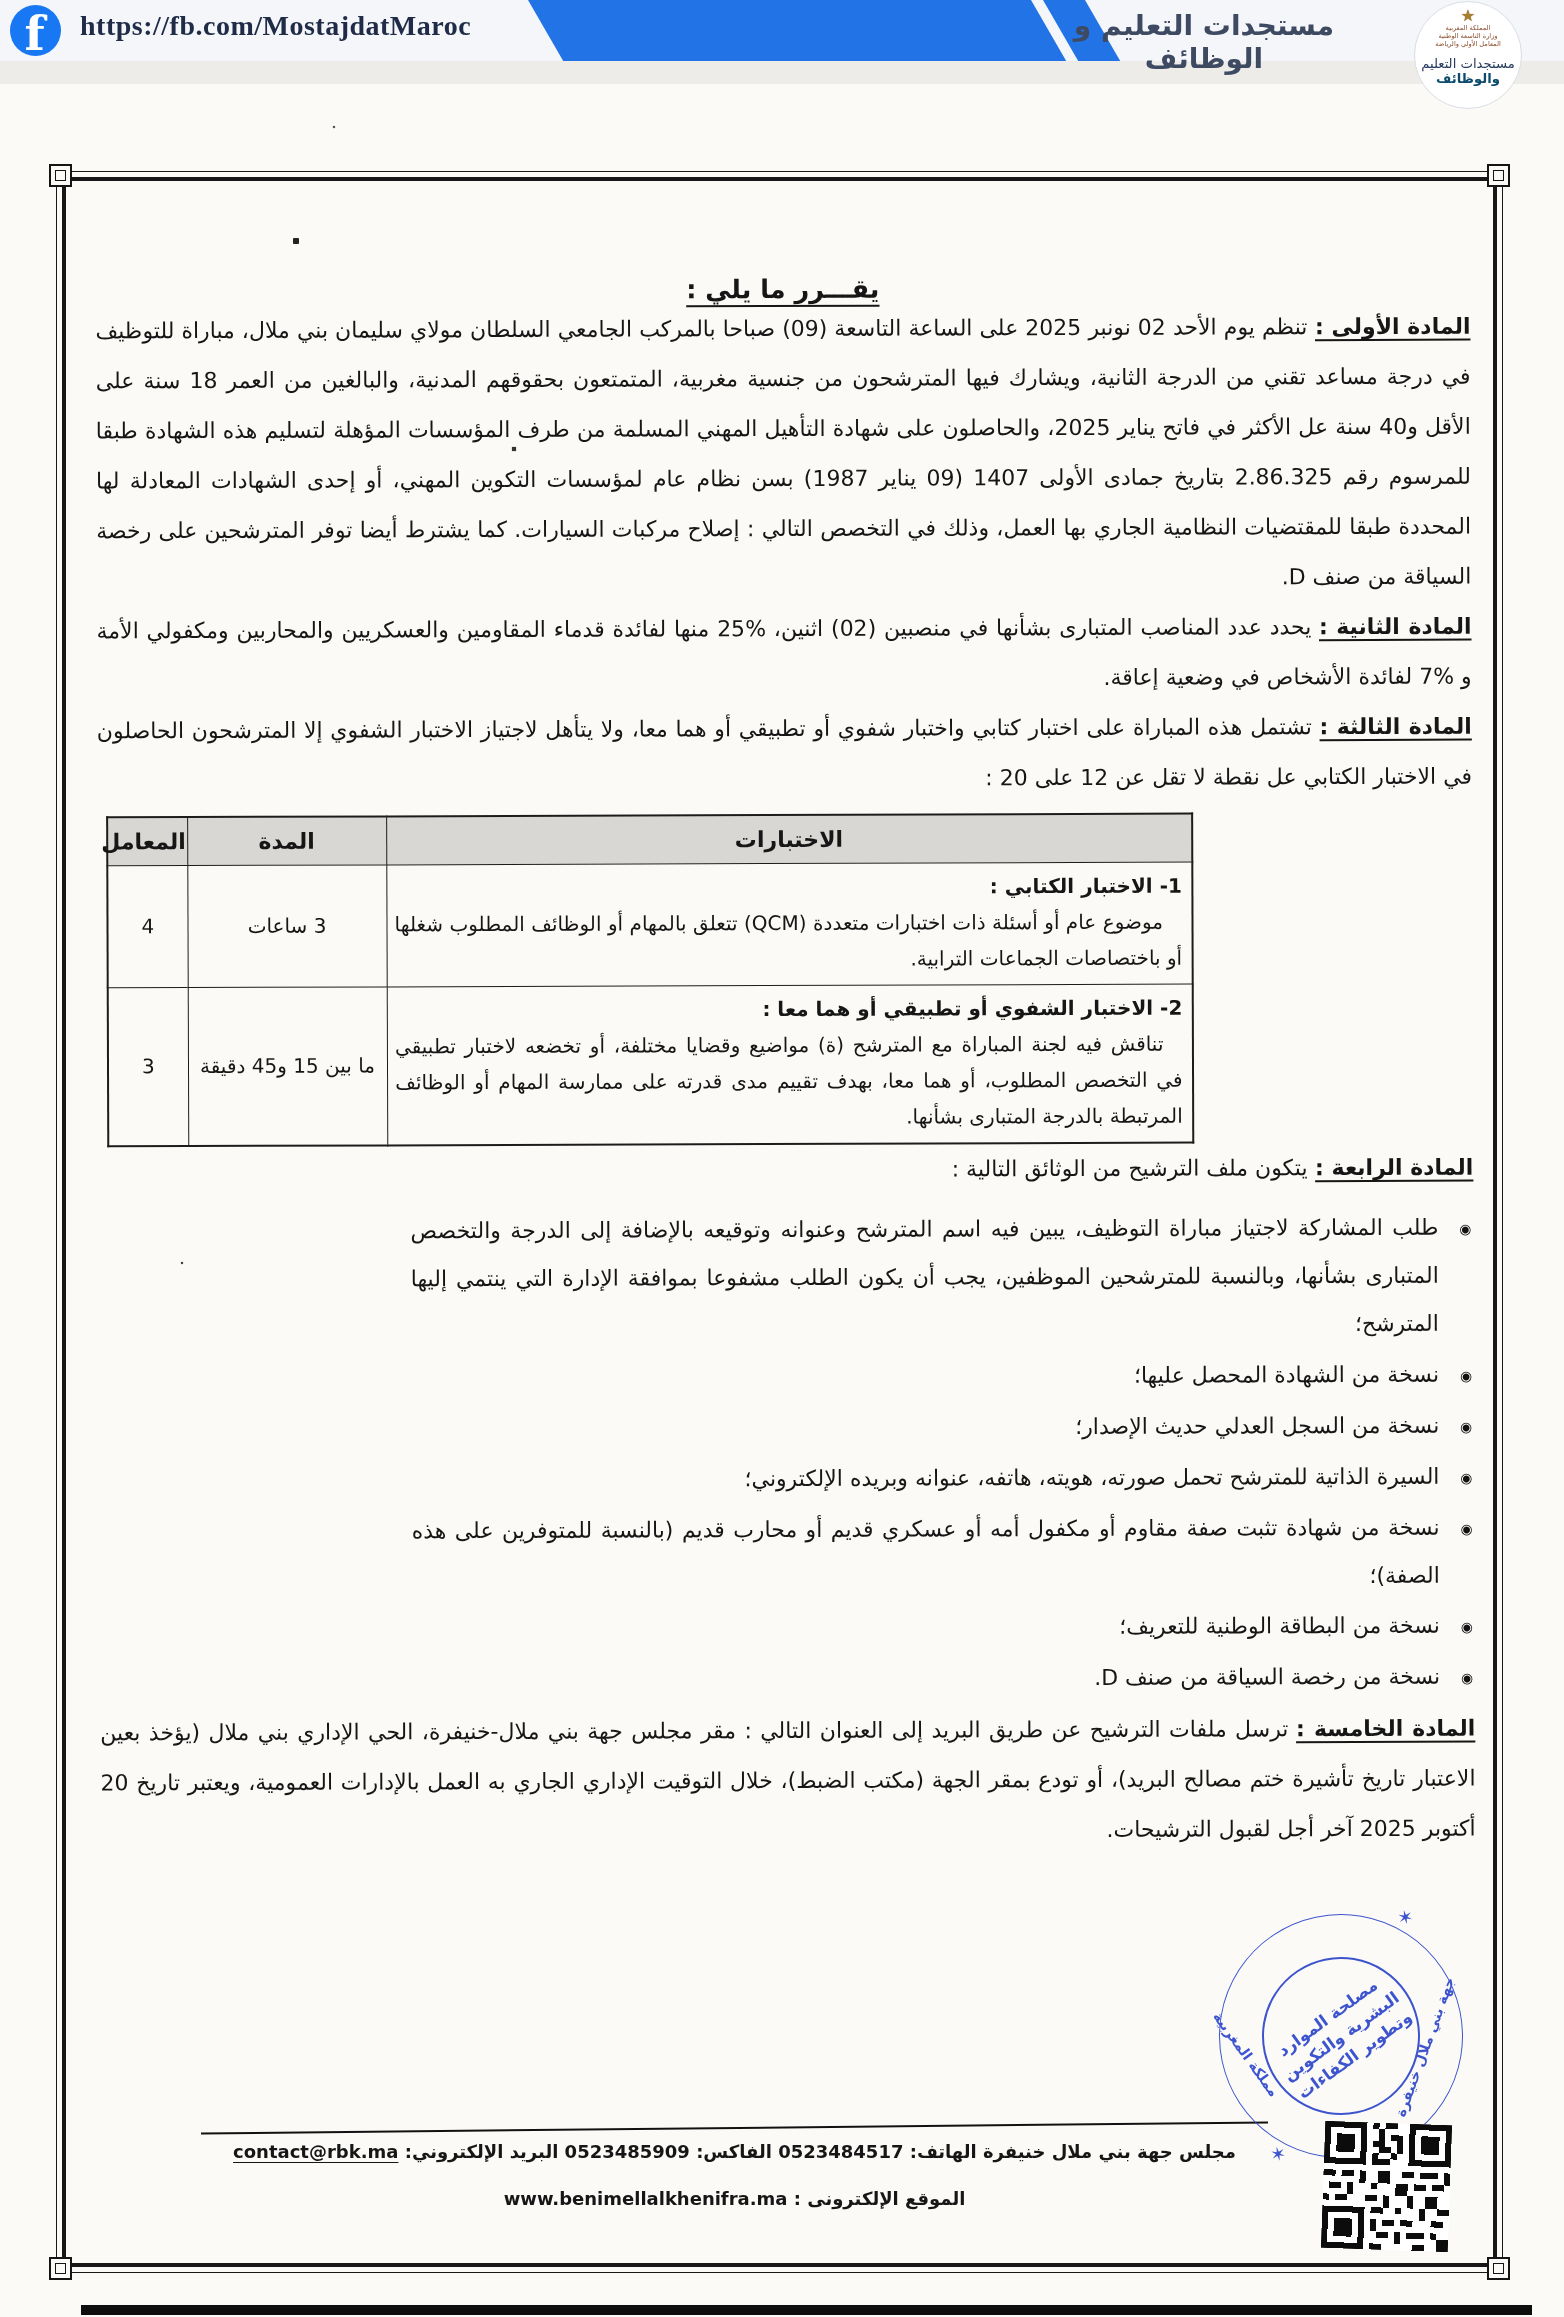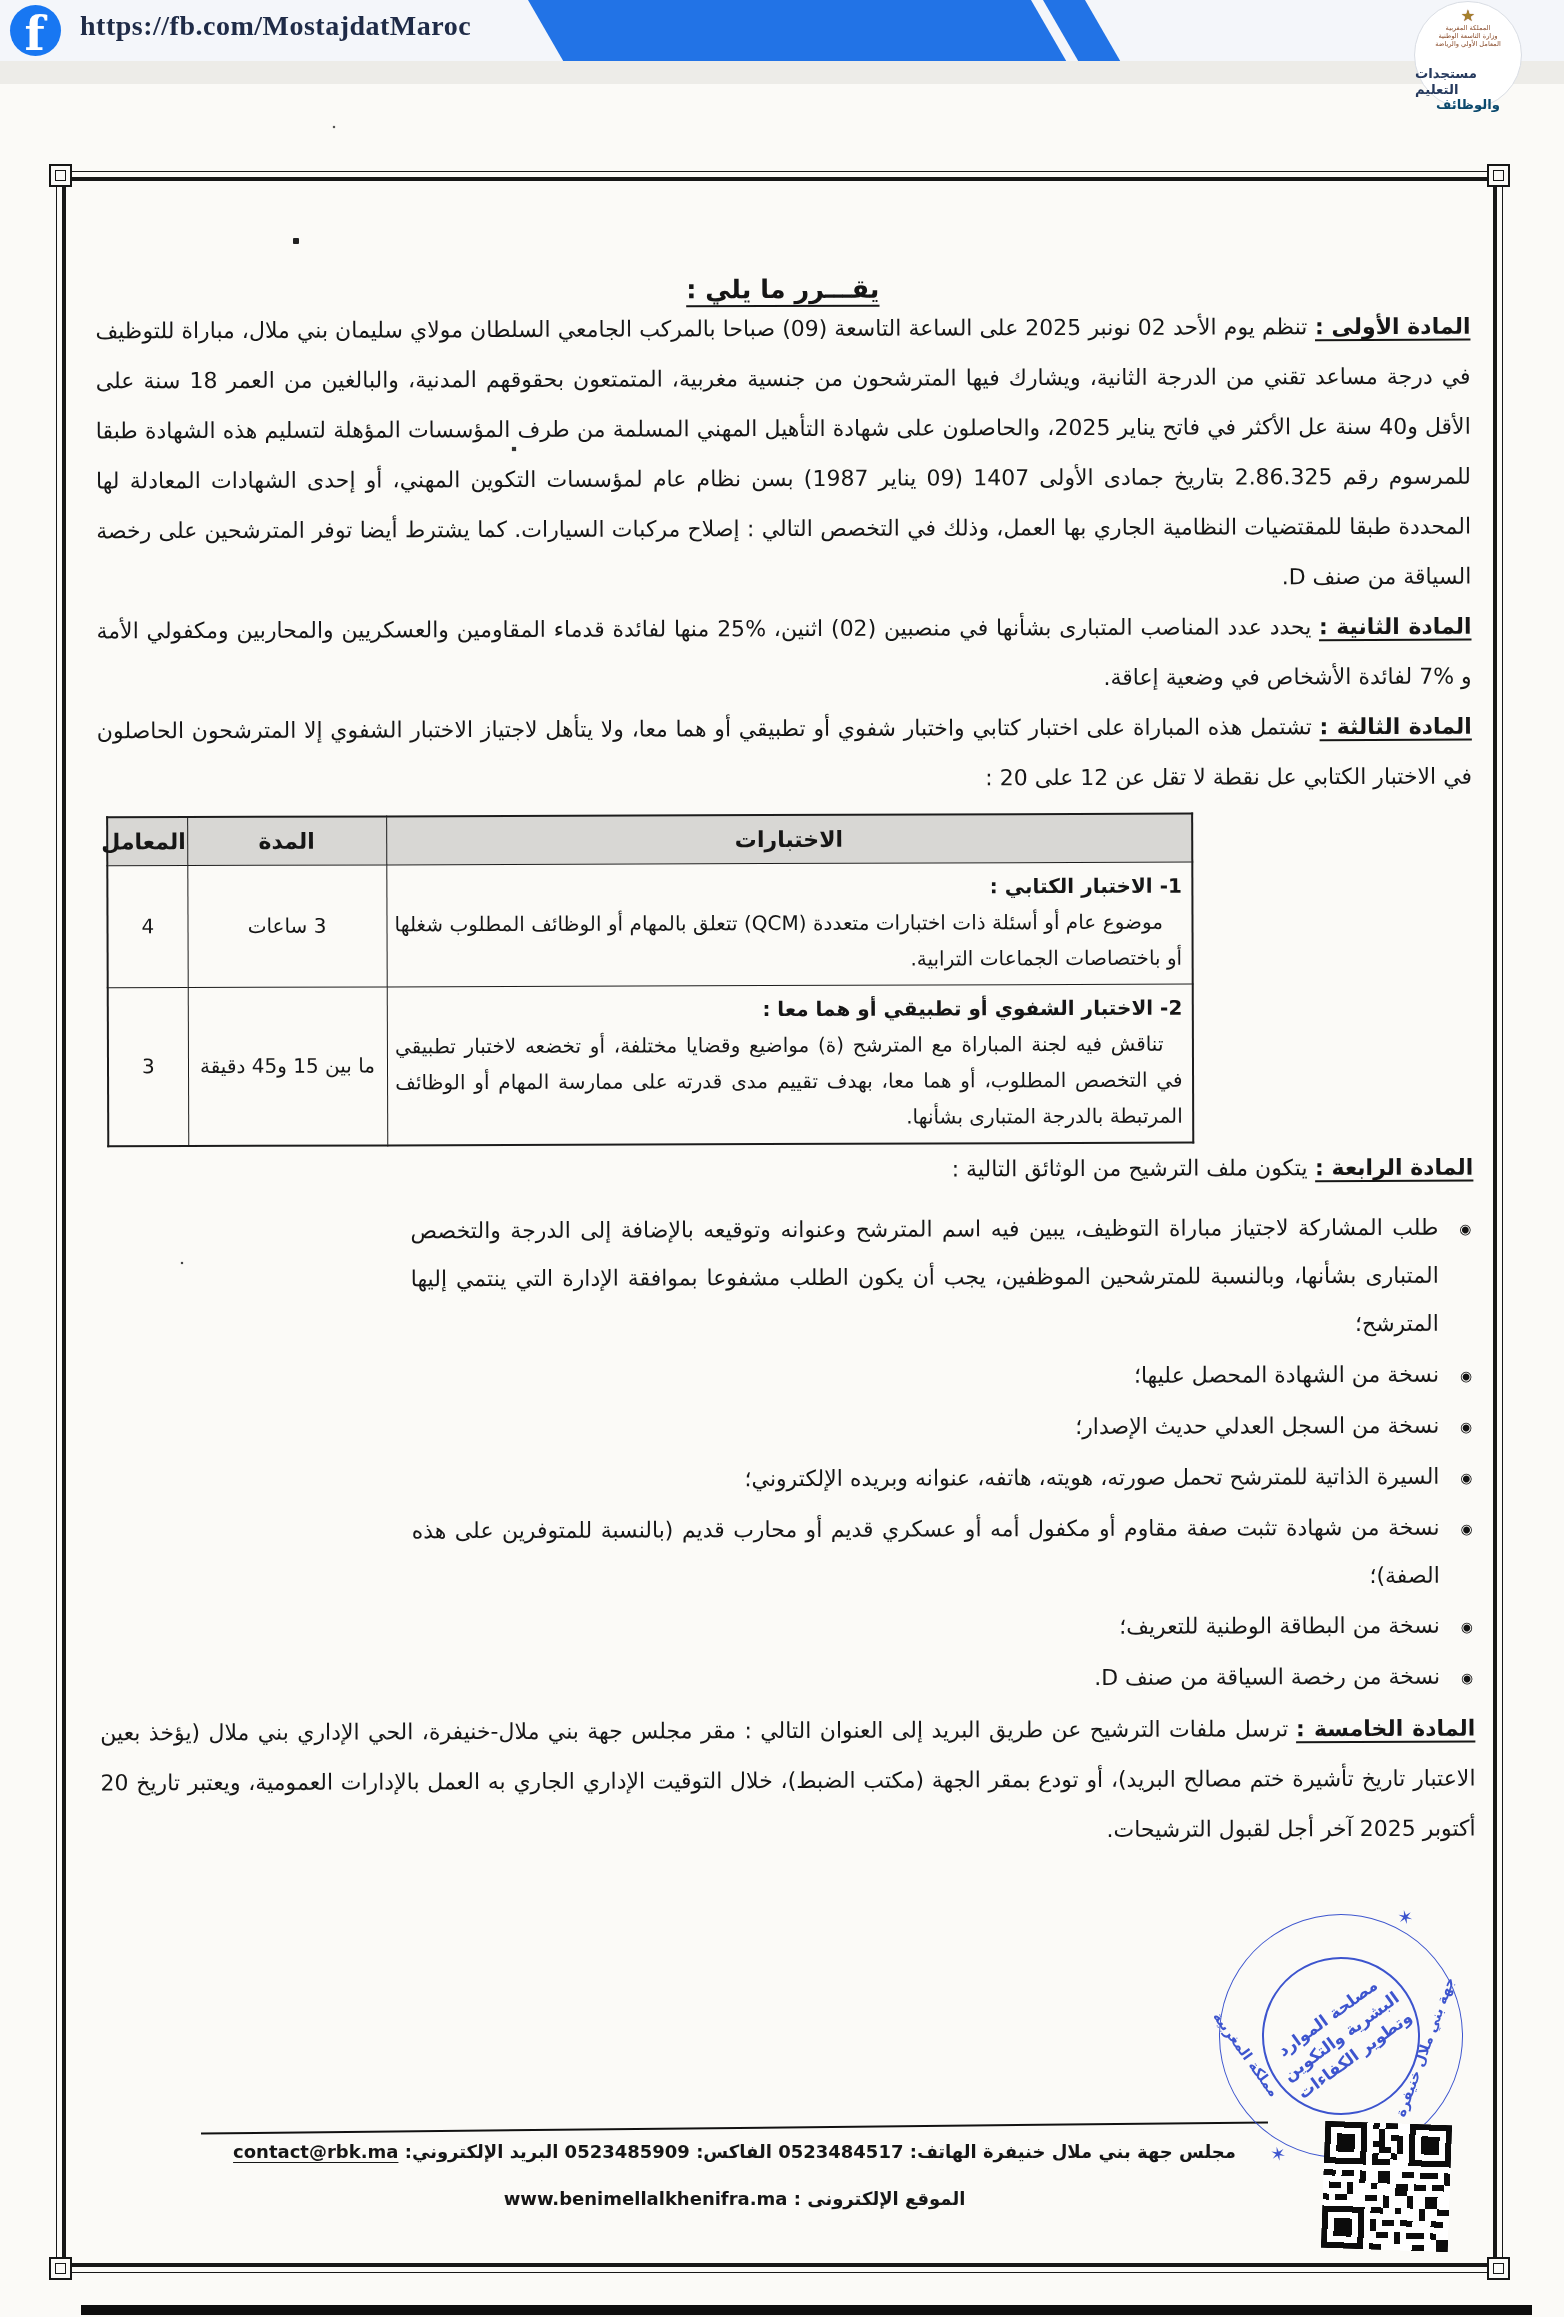--- a/index.html
+++ b/index.html
@@ -104,6 +104,7 @@
   <div class="fb-url">https://fb.com/MostajdatMaroc</div>
   <div class="ribbon"></div>
   <div class="ribbon-wedge"></div>
+  <div class="banner-title">مستجدات التعليم و الوظائف</div>
 </div>
 <div class="page-logo">
   <span class="logo-emblem">★</span>

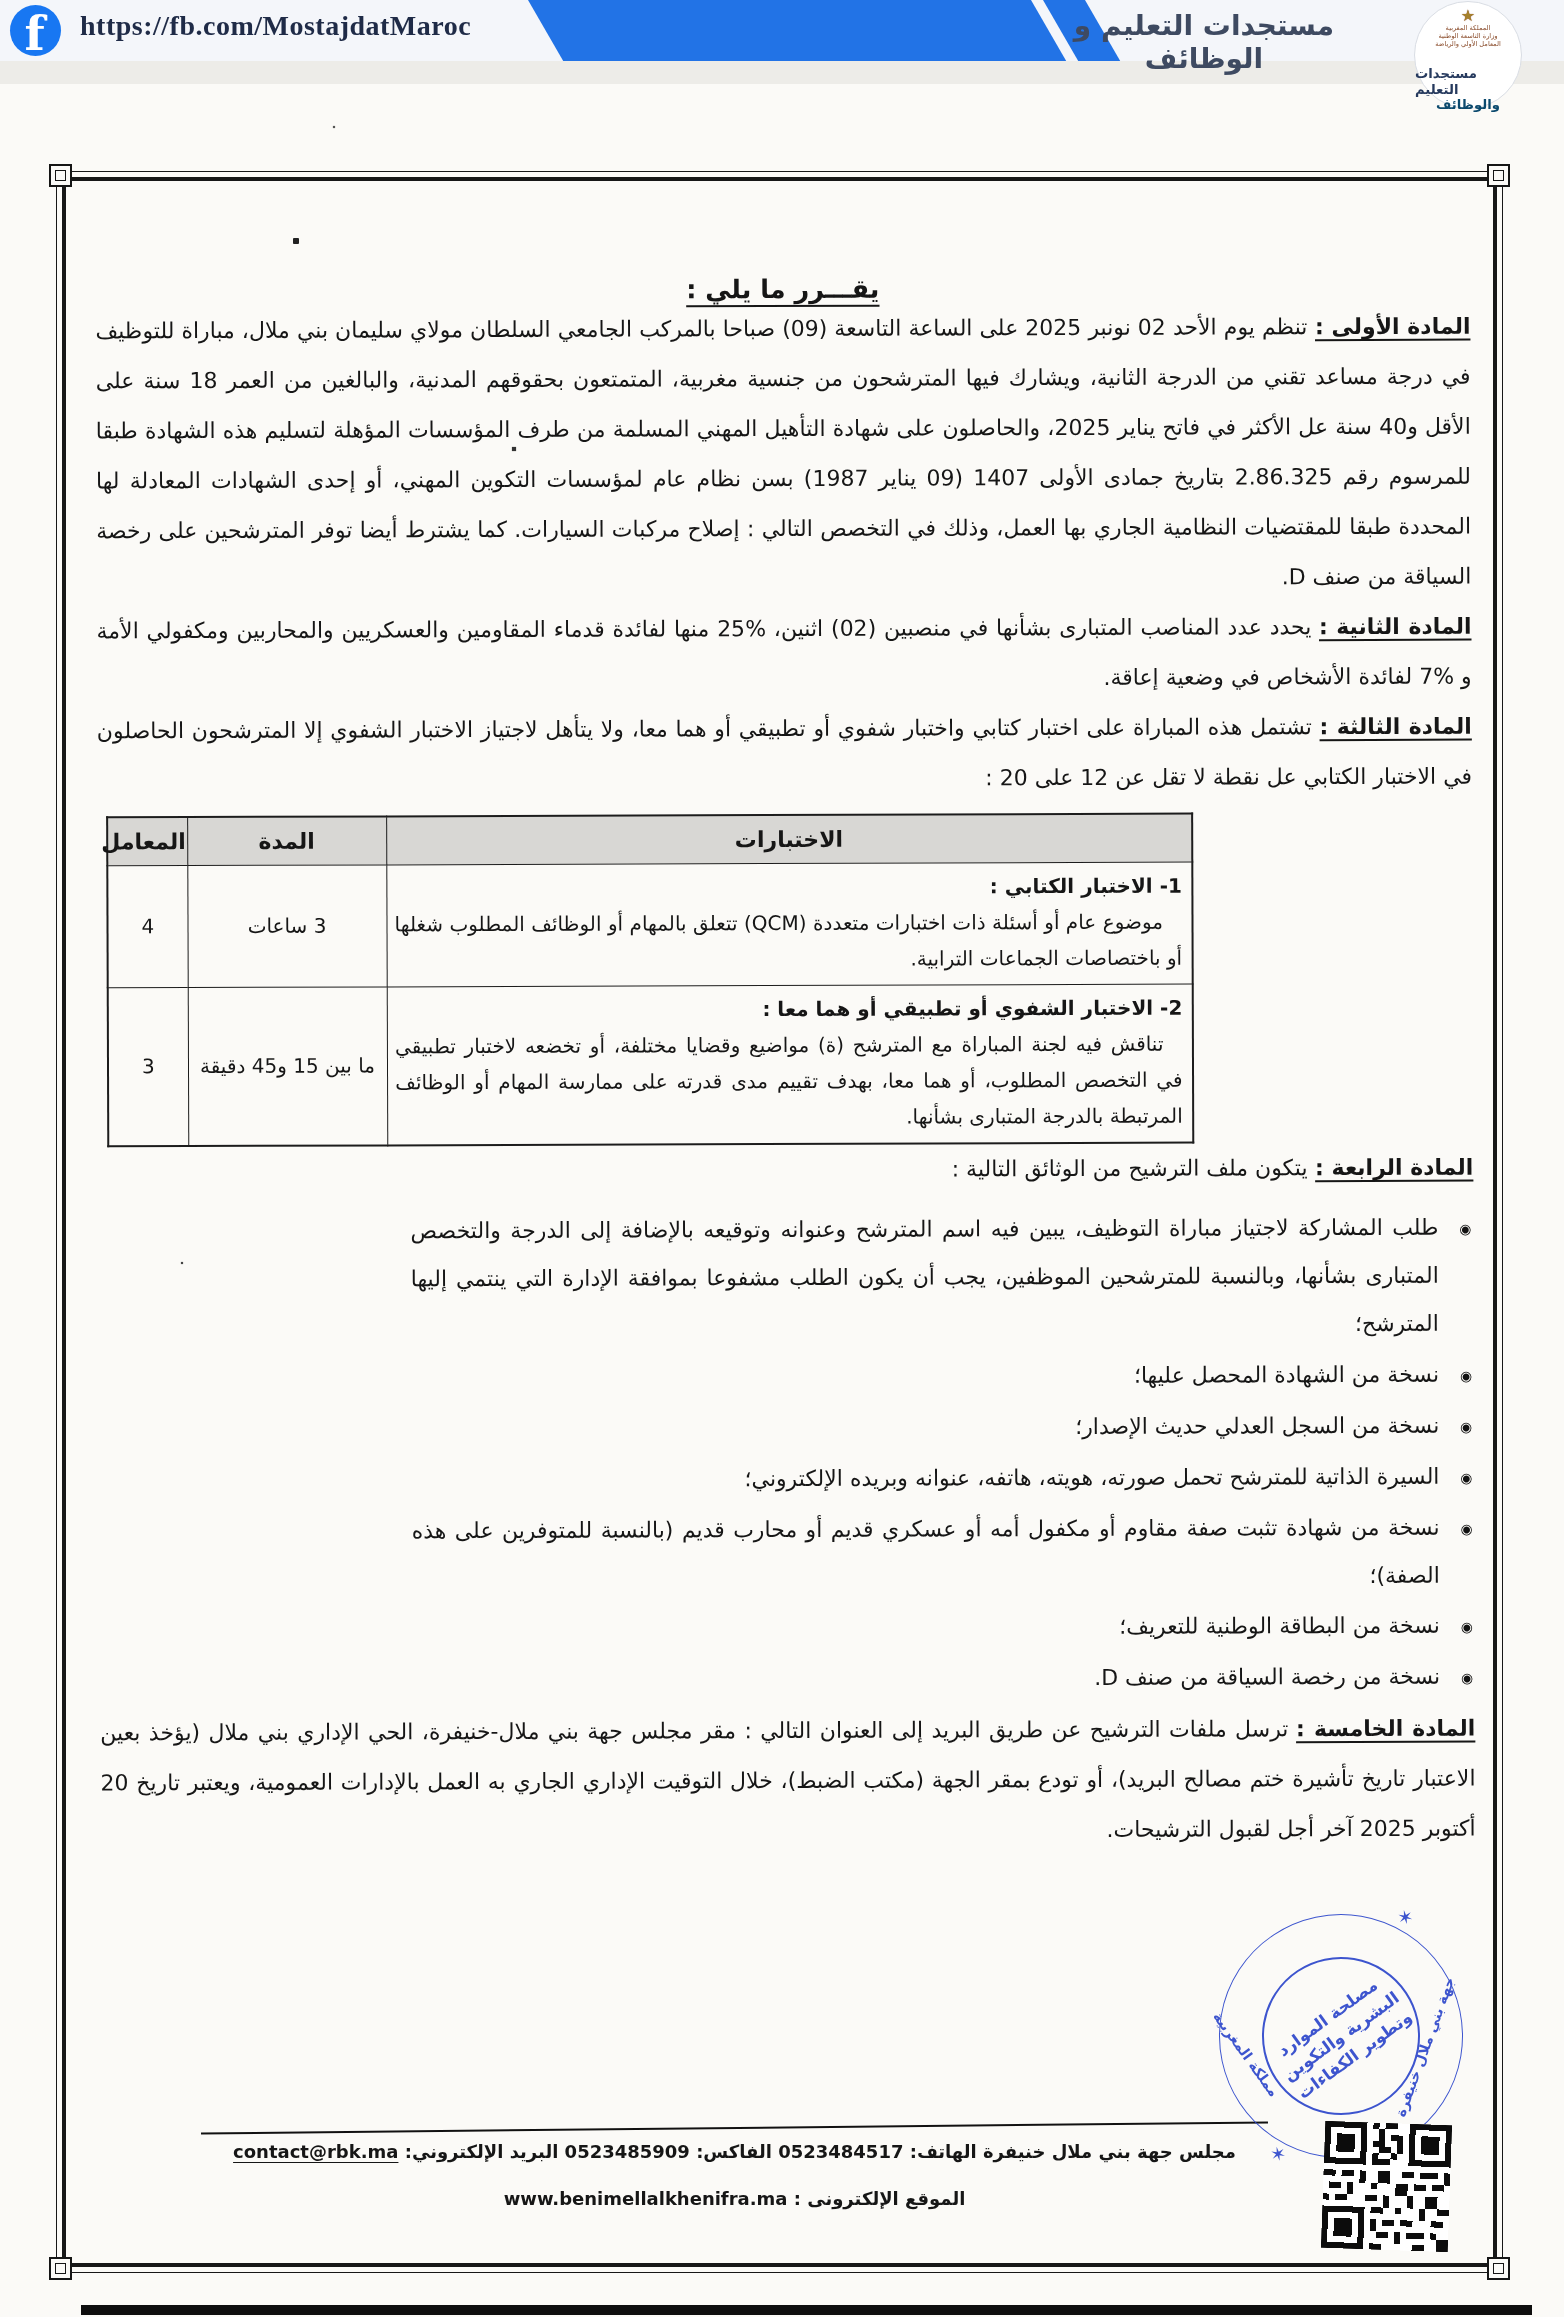--- a/index.html
+++ b/index.html
@@ -31,7 +31,7 @@
     align-items:center;justify-content:flex-start;padding-top:5.7px;box-sizing:border-box;}
   .logo-emblem{font-size:16px;line-height:16px;color:#a5812c;text-shadow:0 0 0.9px #7e2c1e;}
   .logo-micro{font-size:6.6px;line-height:8px;color:#8a4c2b;text-align:center;}
-  .logo-name1{font-size:13.2px;line-height:16px;font-weight:bold;color:#263a5e;margin-top:18px;}
+  .logo-name1{font-size:13.2px;line-height:16px;font-weight:normal;color:#263a5e;margin-top:8px;}
   .logo-name2{font-size:13.2px;line-height:14px;font-weight:bold;color:#0c4a6e;}
   .scan-band{position:absolute;left:0;top:61px;width:1564px;height:23px;background:#edece8;}
   

